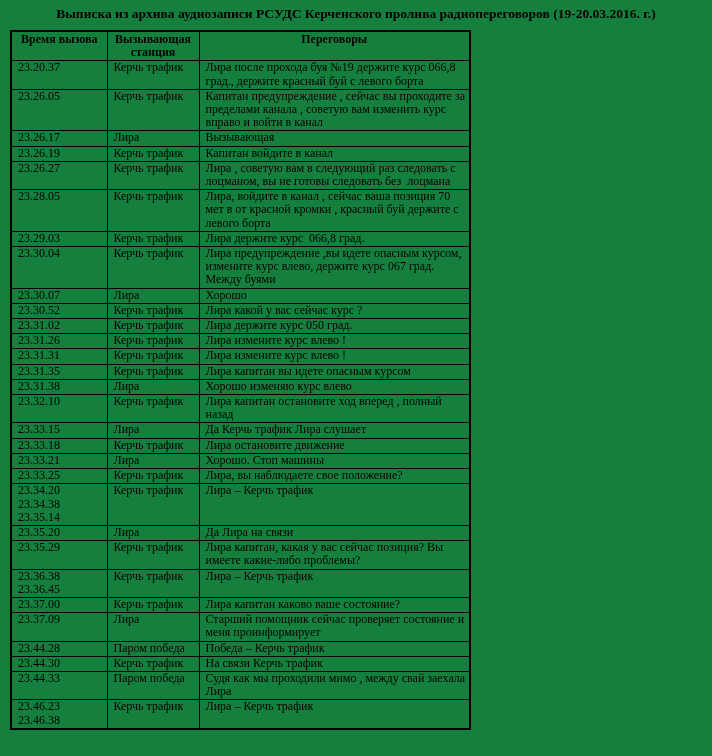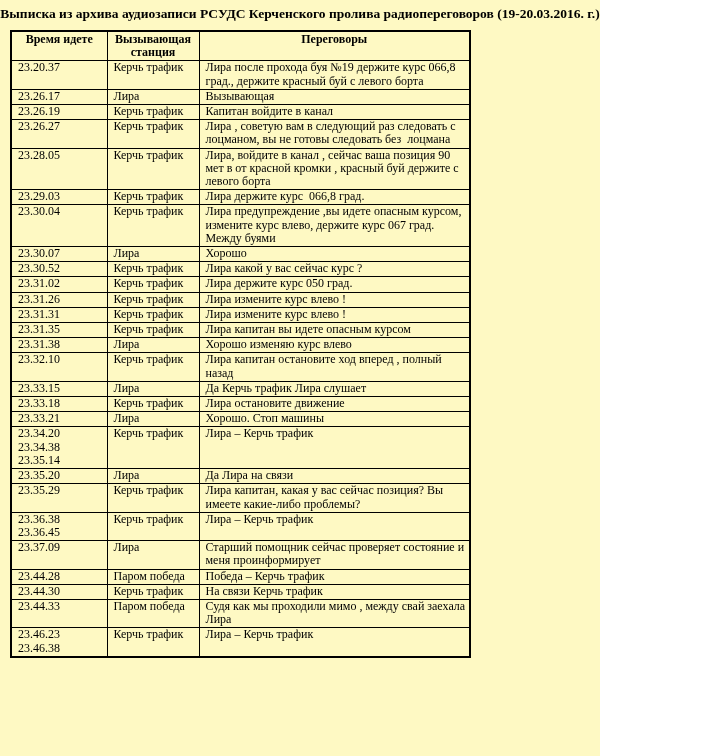--- a/index.html
+++ b/index.html
@@ -13,9 +13,9 @@
     color: #000000;
   }
   .page {
-    width: 600px;
+    width: 712px;
     height: 756px;
-    background: #fef9c3;
+    background: #15803d;
   }
   .doc-title {
     text-align: center;

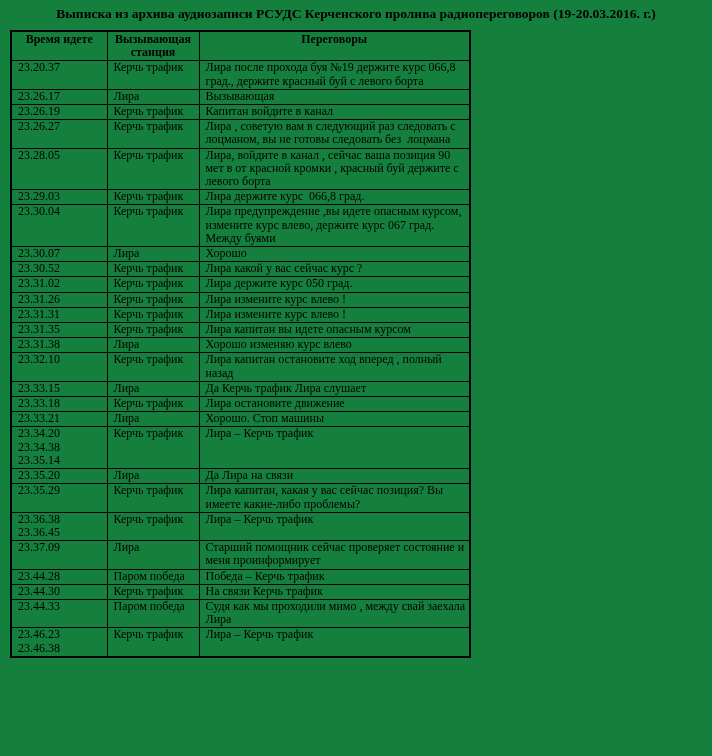--- a/index.html
+++ b/index.html
@@ -70,7 +70,7 @@
     </colgroup>
     <thead>
       <tr>
-        <th class="h-bottom">Время идете</th>
+        <th class="h-bottom">Время вызова</th>
         <th class="h-mid">Вызывающая станция</th>
         <th class="h-top">Переговоры</th>
       </tr>

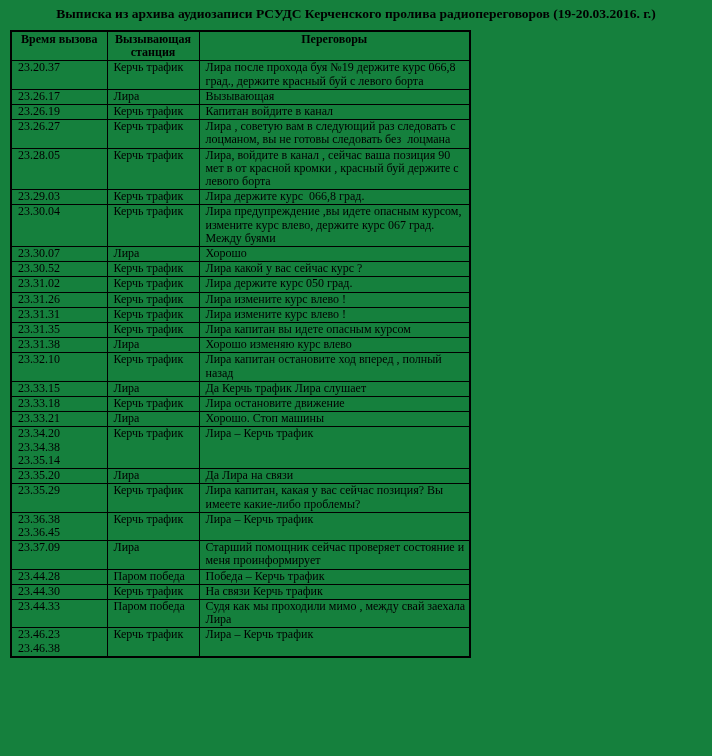--- a/index.html
+++ b/index.html
@@ -83,6 +83,11 @@
           <td class="message-cell">Лира после прохода буя №19 держите курс 066,8 град., держите красный буй с левого борта</td>
         </tr>
         <tr>
+          <td class="time-cell vb">23.26.05</td>
+          <td class="station-cell vb">Керчь трафик</td>
+          <td class="message-cell">Капитан предупреждение , сейчас вы проходите за пределами канала , советую вам изменить курс вправо и войти в канал</td>
+        </tr>
+        <tr>
           <td class="time-cell">23.26.17</td>
           <td class="station-cell">Лира</td>
           <td class="message-cell">Вызывающая</td>

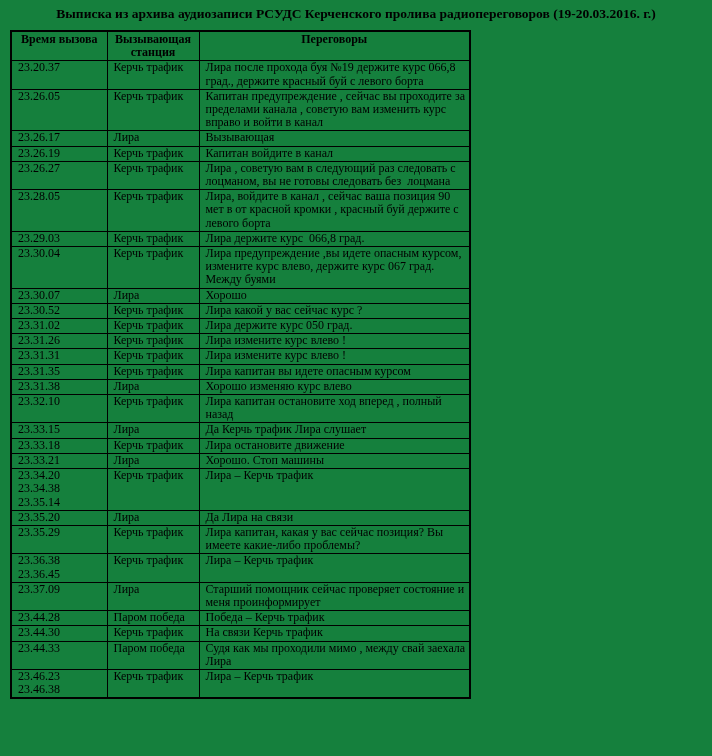--- a/index.html
+++ b/index.html
@@ -105,7 +105,7 @@
         <tr>
           <td class="time-cell vb">23.28.05</td>
           <td class="station-cell vb">Керчь трафик</td>
-          <td class="message-cell">Лира, войдите в канал , сейчас ваша позиция 90 мет в от красной кромки , красный буй держите с левого борта</td>
+          <td class="message-cell">Лира, войдите в канал , сейчас ваша позиция 70 мет в от красной кромки , красный буй держите с левого борта</td>
         </tr>
         <tr>
           <td class="time-cell">23.29.03</td>

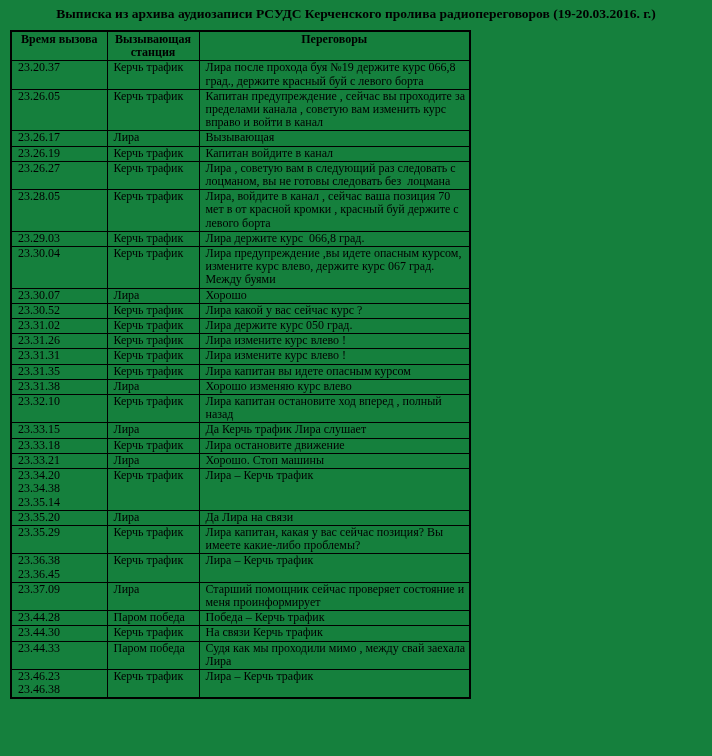--- a/index.html
+++ b/index.html
@@ -173,6 +173,11 @@
           <td class="message-cell">Хорошо. Стоп машины</td>
         </tr>
         <tr>
+          <td class="time-cell">23.33.25</td>
+          <td class="station-cell">Керчь трафик</td>
+          <td class="message-cell">Лира, вы наблюдаете свое положение?</td>
+        </tr>
+        <tr>
           <td class="time-cell">23.34.20
 23.34.38
 23.35.14</td>

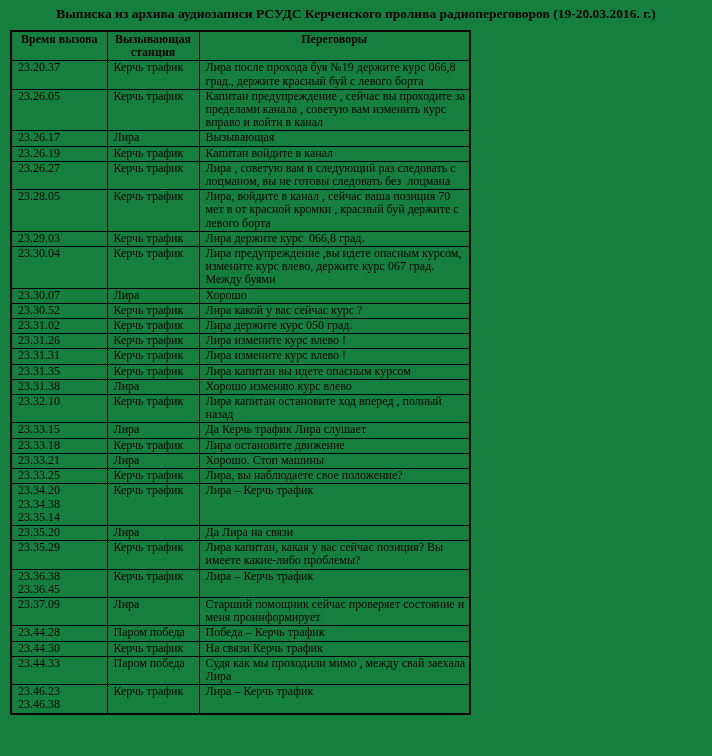--- a/index.html
+++ b/index.html
@@ -201,6 +201,11 @@
           <td class="message-cell">Лира – Керчь трафик</td>
         </tr>
         <tr>
+          <td class="time-cell">23.37.00</td>
+          <td class="station-cell">Керчь трафик</td>
+          <td class="message-cell">Лира капитан каково ваше состояние?</td>
+        </tr>
+        <tr>
           <td class="time-cell">23.37.09</td>
           <td class="station-cell">Лира</td>
           <td class="message-cell">Старший помощник сейчас проверяет состояние и меня проинформирует</td>

